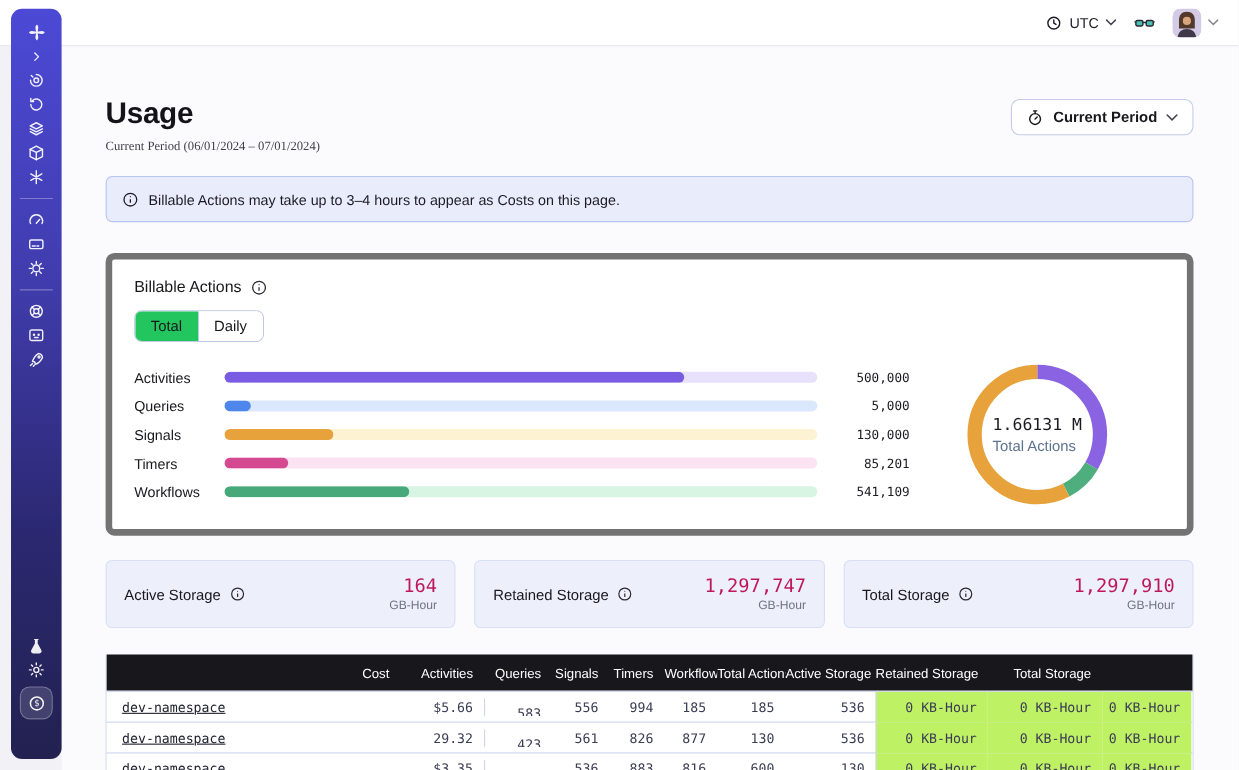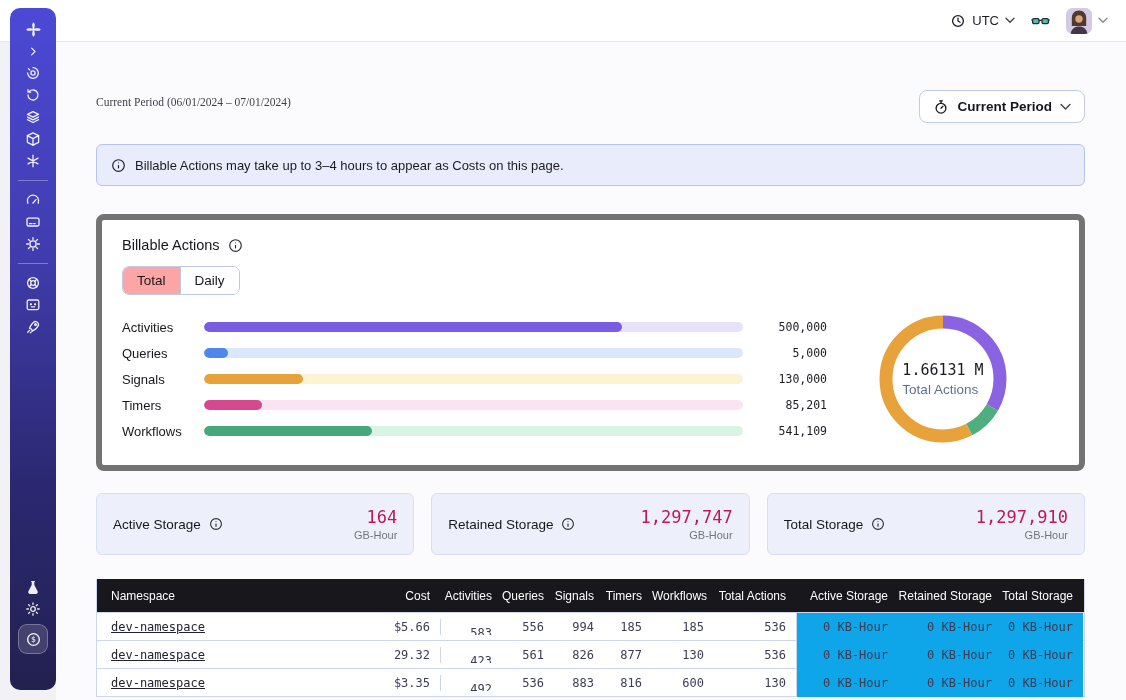--- a/index.html
+++ b/index.html
@@ -227,6 +227,7 @@
 
   <div class="hdr-row">
     <div>
+      <div class="page-title">Usage</div>
       <div class="page-sub">Current Period (06/01/2024 – 07/01/2024)</div>
     </div>
     <div class="period-btn">

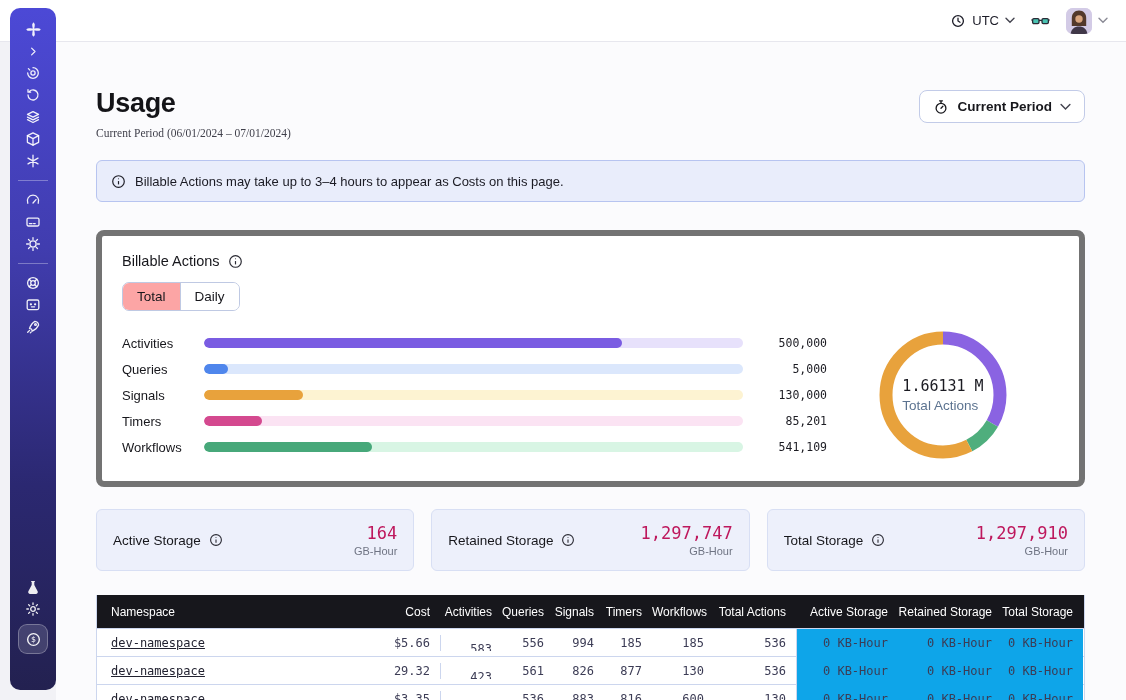--- a/index.html
+++ b/index.html
@@ -45,7 +45,7 @@
   .card-title-row { display:flex; align-items:center; gap:8px; font-size:14.5px; font-weight:500; color:#17171c; }
   .tabs { display:inline-flex; margin-top:13px; border:1px solid #bfc9e3; border-radius:7px; overflow:hidden; }
   .tab { padding:6px 14px; font-size:13.5px; color:#17171c; background:#fff; cursor:pointer; }
-  .tab.active { background:#fca5a5; }
+  .tab.active { background:#22c55e; }
   .tab + .tab { border-left:1px solid #bfc9e3; }
 
   .chart-flex { display:flex; margin-top:16px; align-items:center; }

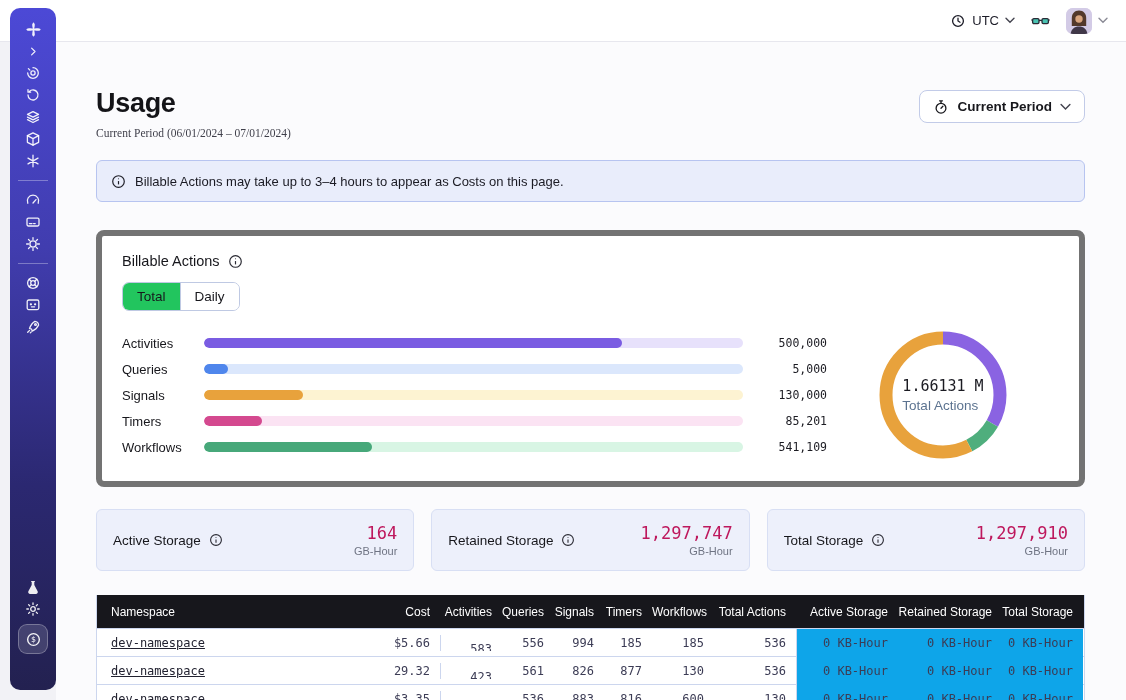--- a/index.html
+++ b/index.html
@@ -366,7 +366,6 @@
 
   <div class="tbl">
     <div class="thead">
-      <div class="th c-left">Namespace</div>
       <div class="th">Cost</div>
       <div class="th">Activities</div>
       <div class="th">Queries</div>

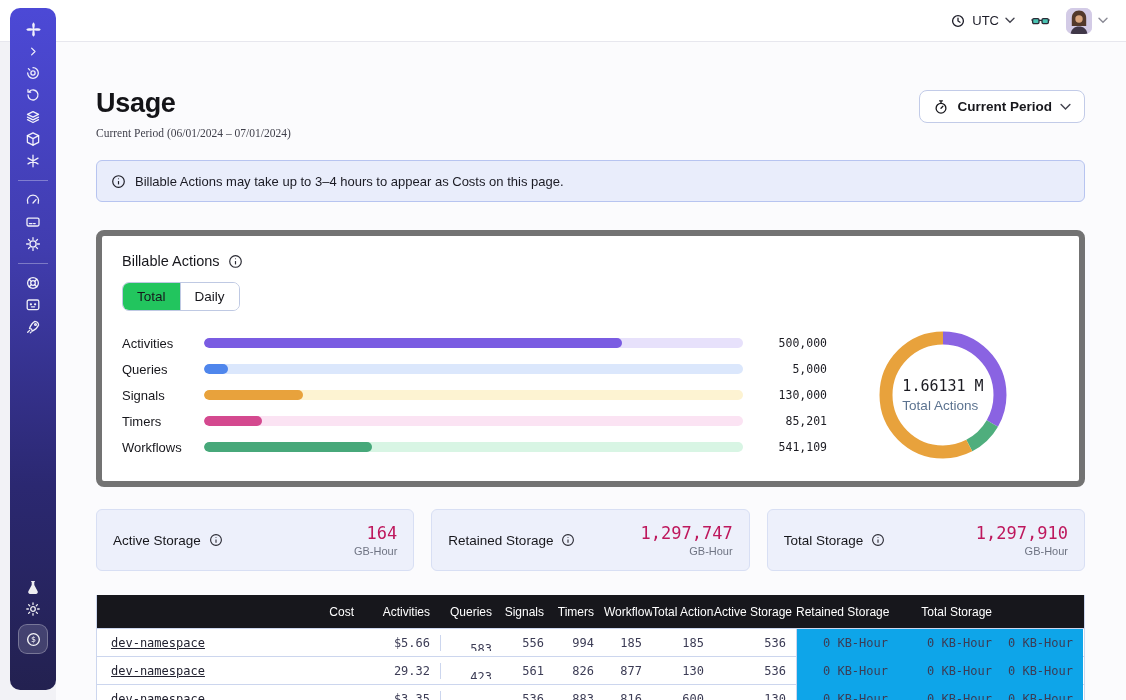--- a/index.html
+++ b/index.html
@@ -78,7 +78,7 @@
   .th, .td { padding-right:10px; text-align:right; white-space:nowrap; overflow:hidden; }
   .th.c-left, .td.c-left { text-align:left; padding-left:14px; padding-right:4px; }
   .td.sep { border-left:1px solid #ccd6ee; height:16px; line-height:28px; }
-  .td.stor { background:#0ea5e9; height:28px; line-height:28px; }
+  .td.stor { background:#bef264; height:28px; line-height:28px; }
   .ns-link { color:#222230; text-decoration:underline; cursor:pointer; font-size:12px; }
 </style>
 </head>

